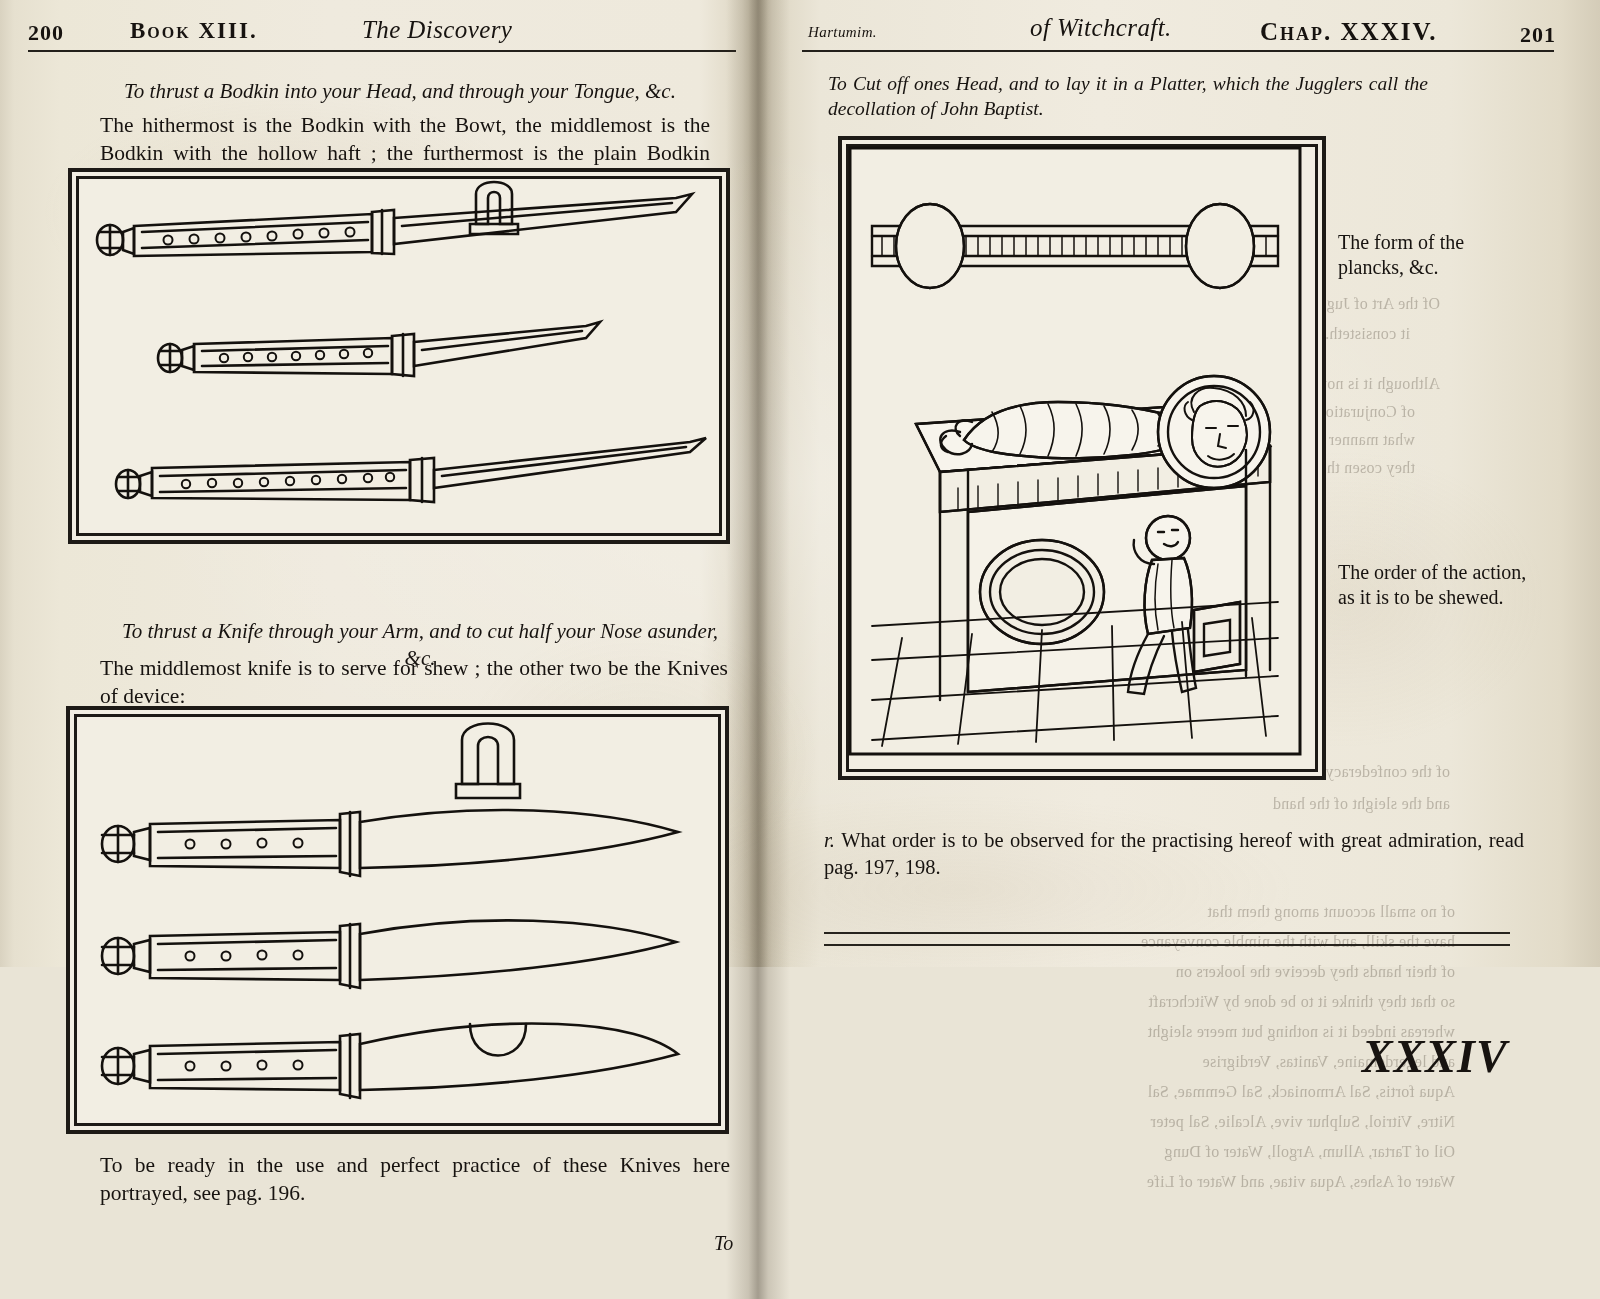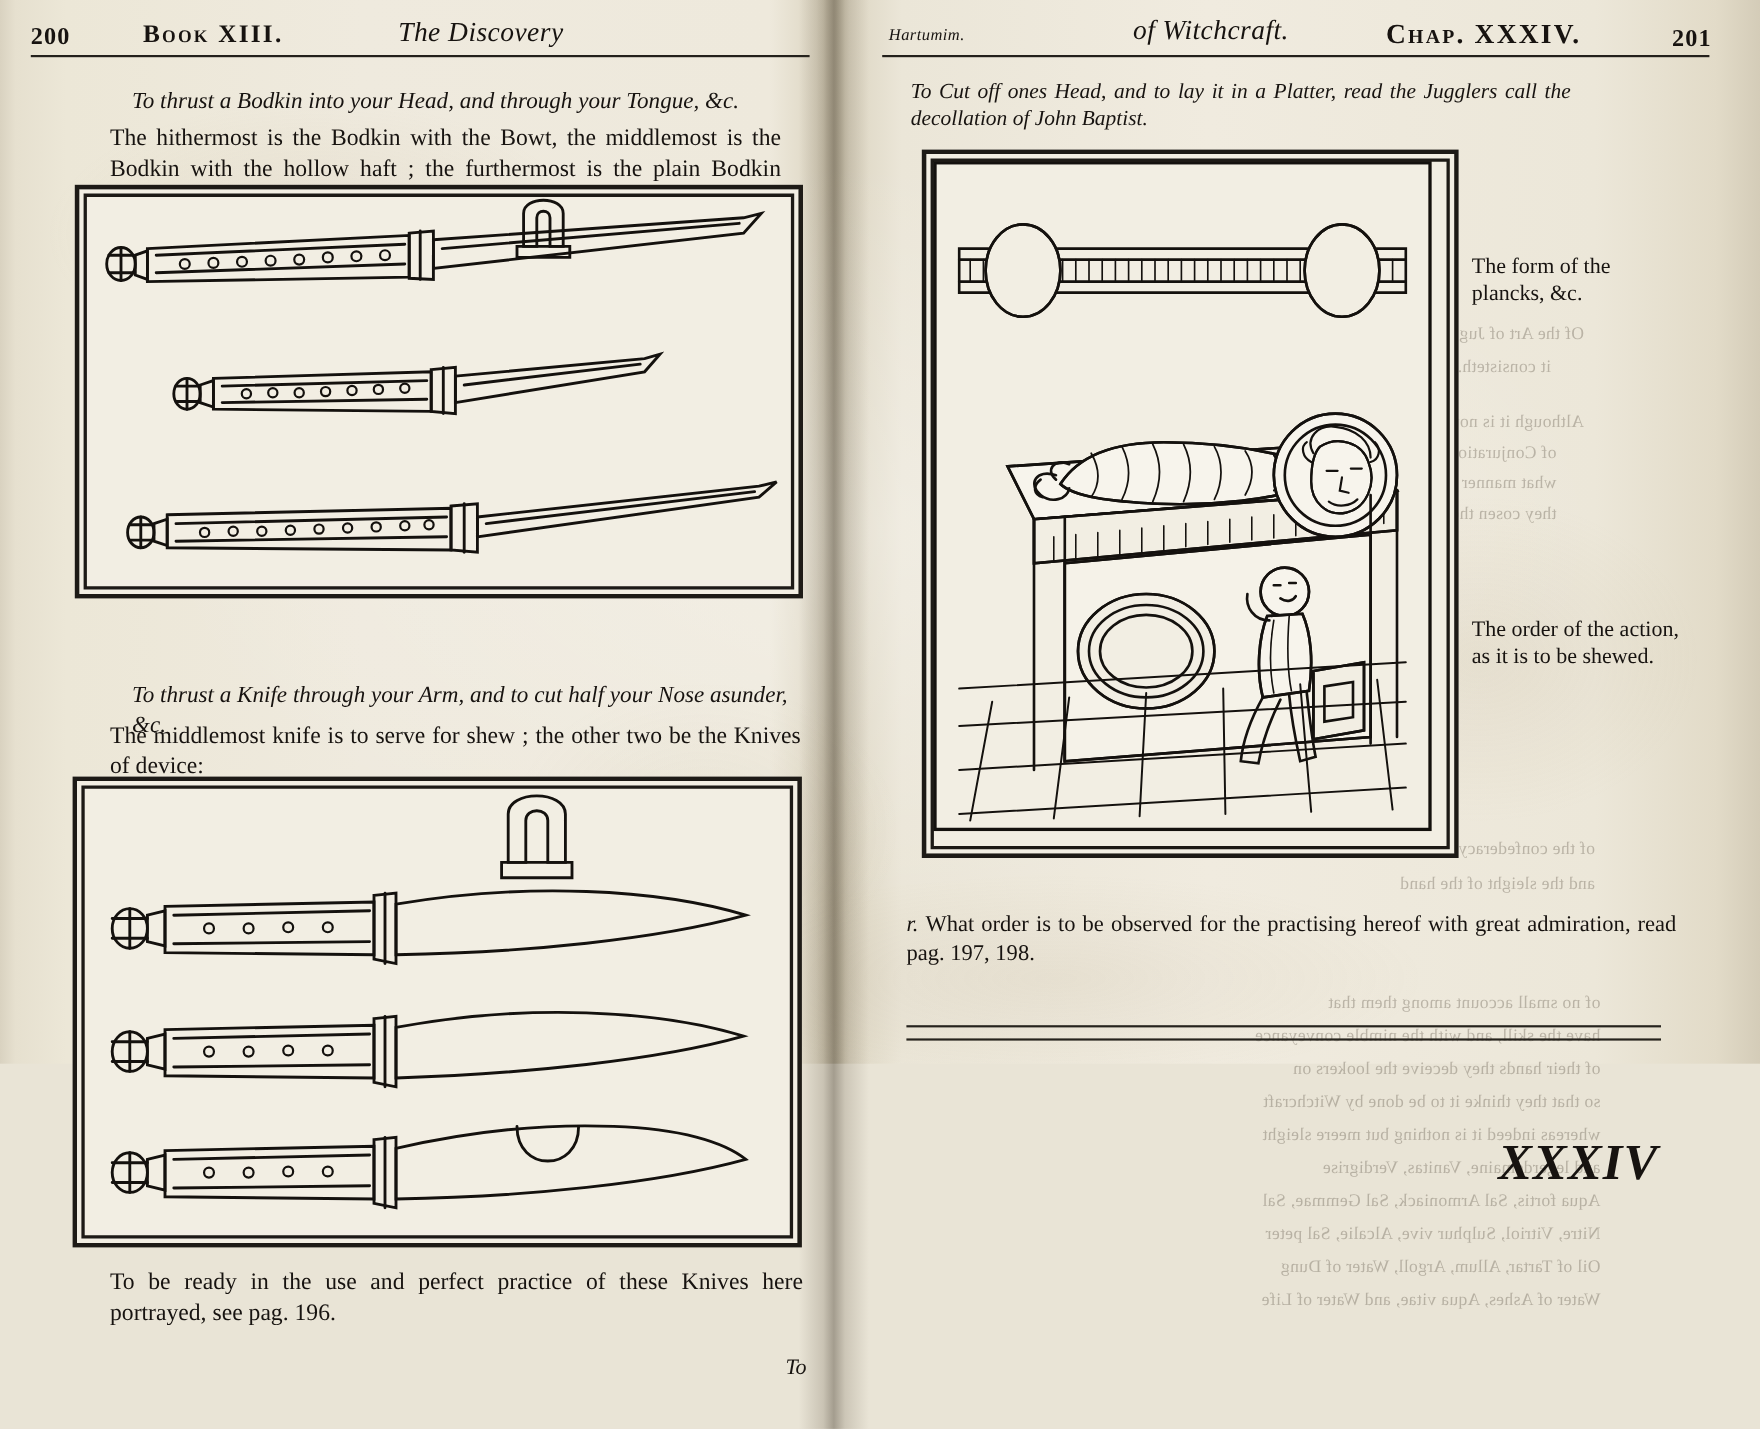--- a/index.html
+++ b/index.html
@@ -101,7 +101,7 @@
     text-align: justify;
   }
   .txt.italic { font-style: italic; }
-  .center { text-align: left; }
+  .center { text-align: center; }
   .small { font-size: 20px; }
   .ital { font-style: italic; }
 

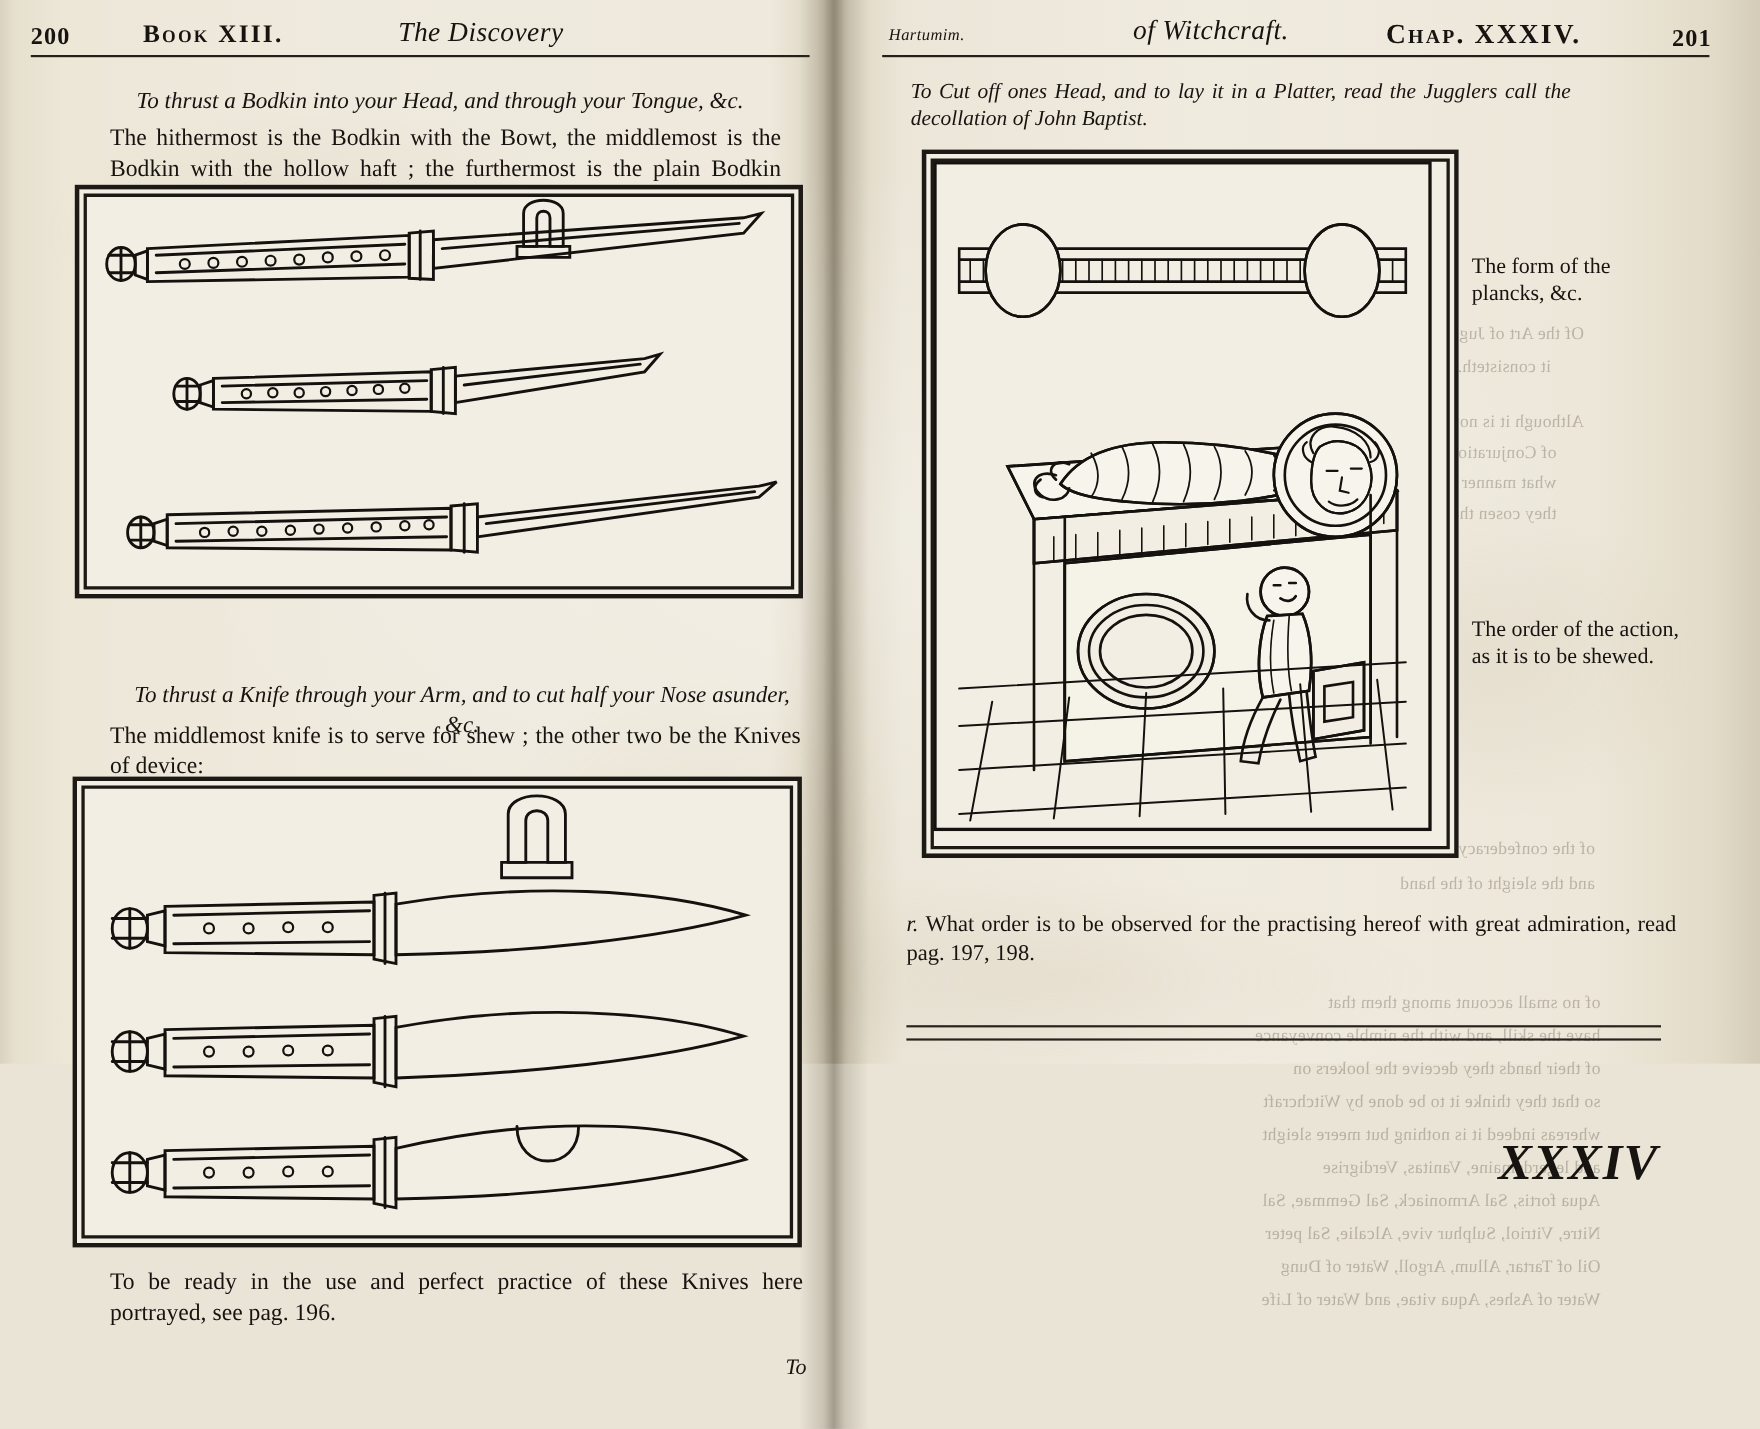--- a/index.html
+++ b/index.html
@@ -351,7 +351,7 @@
     </div>
     <div class="rule"></div>
 
-    <div class="txt italic" style="left:68px; top:72px; width:600px; font-size:19.5px; line-height:1.28;">To Cut off ones Head, and to lay it in a Platter, read the Jugglers call the decollation of John Baptist.</div>
+    <div class="txt italic" style="left:68px; top:72px; width:600px; font-size:19.5px; line-height:1.28;">To Cut off ones Head, and to lay it in a Platter, which the Jugglers call the decollation of John Baptist.</div>
 
     <div class="frame" style="left:78px; top:136px; width:480px; height:636px;">
       <svg viewBox="0 0 466 622" width="466" height="622">

